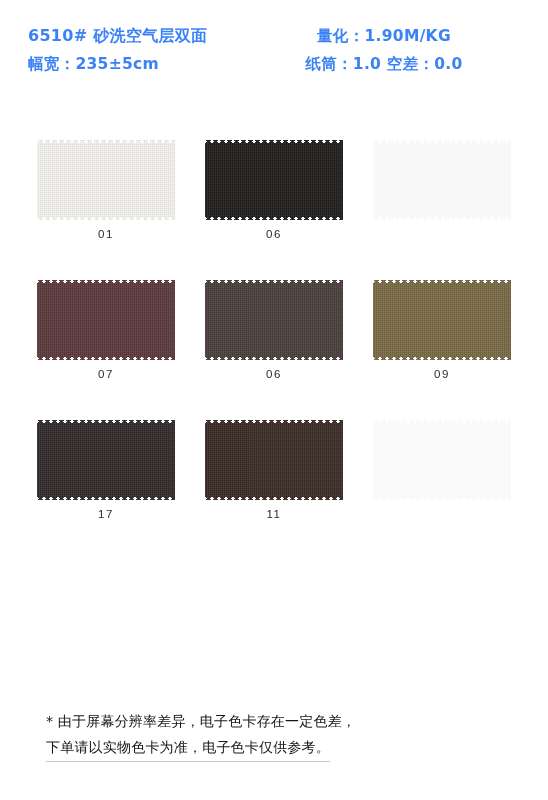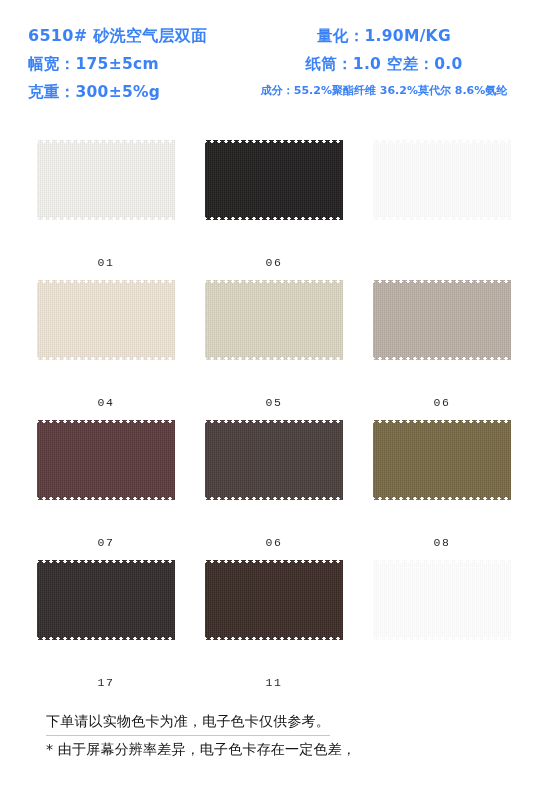--- a/index.html
+++ b/index.html
@@ -164,7 +164,7 @@
 <div class="header">
   <div class="hdr-left">
     <div class="hdr-line title">6510#  砂洗空气层双面</div>
-    <div class="hdr-line">幅宽：175±5cm</div>
+    <div class="hdr-line">幅宽：235±5cm</div>
     <div class="hdr-line">克重：300±5%g</div>
   </div>
   <div class="hdr-right">

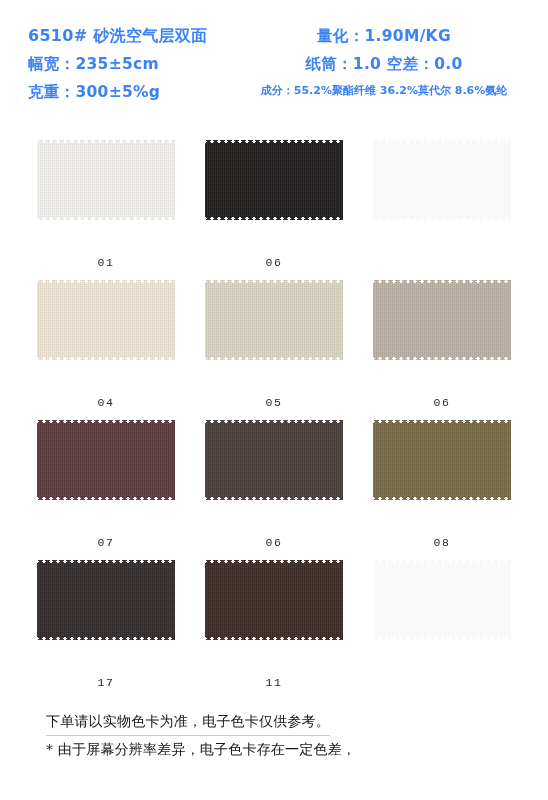--- a/index.html
+++ b/index.html
@@ -165,7 +165,6 @@
   <div class="hdr-left">
     <div class="hdr-line title">6510#  砂洗空气层双面</div>
     <div class="hdr-line">幅宽：235±5cm</div>
-    <div class="hdr-line">克重：300±5%g</div>
   </div>
   <div class="hdr-right">
     <div class="hdr-line">量化：1.90M/KG</div>

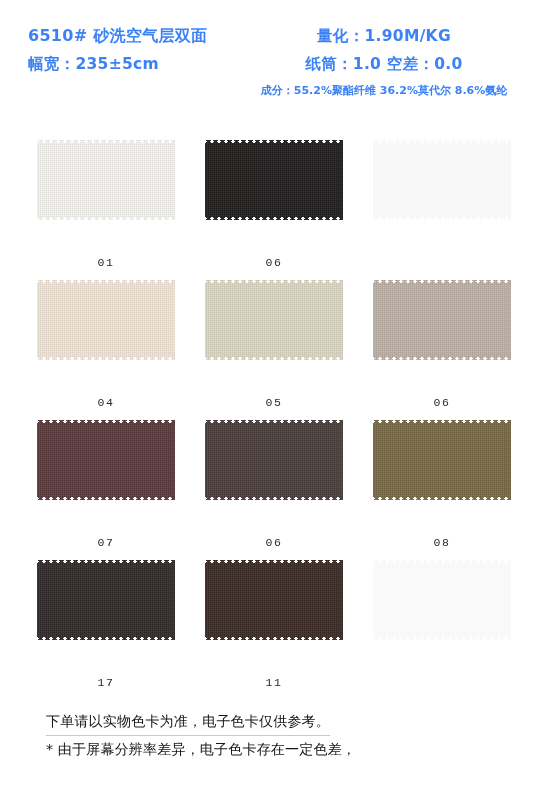--- a/index.html
+++ b/index.html
@@ -169,7 +169,6 @@
   <div class="hdr-right">
     <div class="hdr-line">量化：1.90M/KG</div>
     <div class="hdr-line">纸筒：1.0 空差：0.0</div>
-    <div class="hdr-line comp">成分：55.2%聚酯纤维 36.2%莫代尔 8.6%氨纶</div>
   </div>
 </div>
 

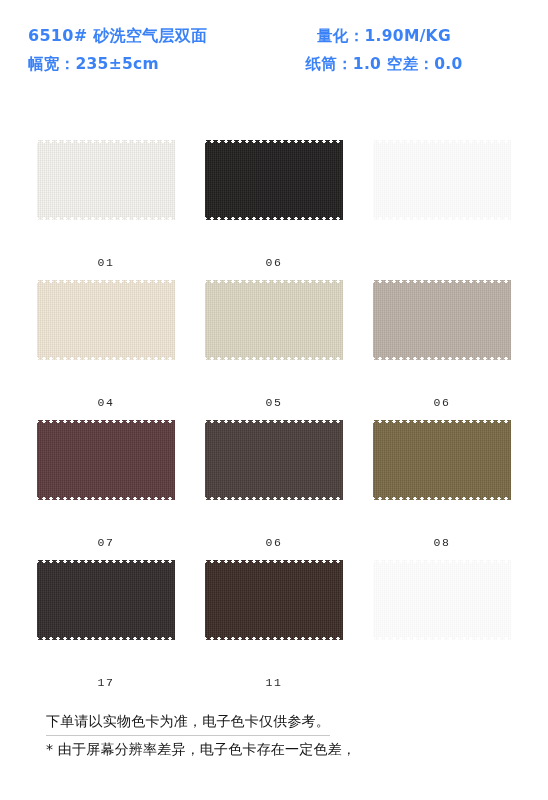--- a/index.html
+++ b/index.html
@@ -134,8 +134,7 @@
     font-size: 11.5px;
     letter-spacing: 1.6px;
     color: #2a2a2a;
-    font-family: Liberation Mono, monospace;
-    margin-top: 28px;
+    font-family: Liberation Sans, sans-serif;
   }
 
   

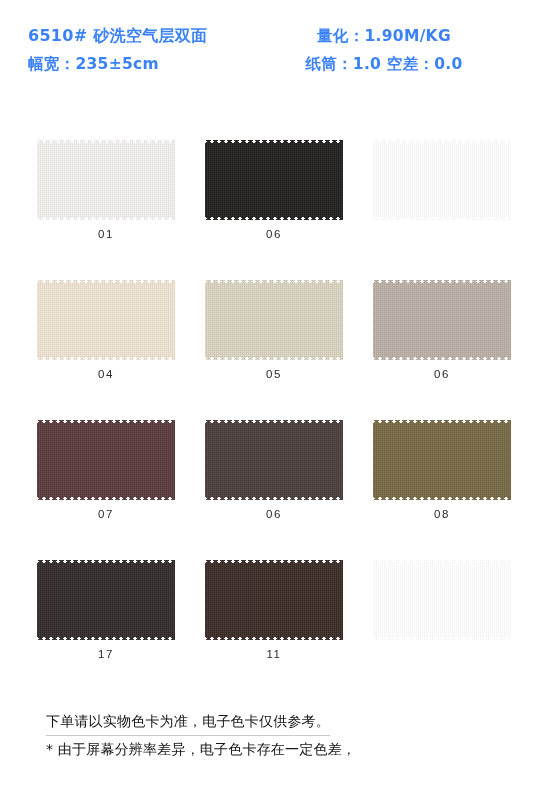--- a/index.html
+++ b/index.html
@@ -194,26 +194,6 @@
     </div>
   </div>
 
-  <div class="row">
-    <div class="cell c0">
-      <div class="swatch-wrap">
-        <div class="swatch" style="background-color: rgb(242, 231, 214);"></div>
-      </div>
-      <div class="swatch-label">04</div>
-    </div>
-    <div class="cell c1">
-      <div class="swatch-wrap">
-        <div class="swatch" style="background-color: rgb(221, 215, 196);"></div>
-      </div>
-      <div class="swatch-label">05</div>
-    </div>
-    <div class="cell c2">
-      <div class="swatch-wrap">
-        <div class="swatch" style="background-color: rgb(189, 178, 168);"></div>
-      </div>
-      <div class="swatch-label">06</div>
-    </div>
-  </div>
 
   <div class="row">
     <div class="cell c0">

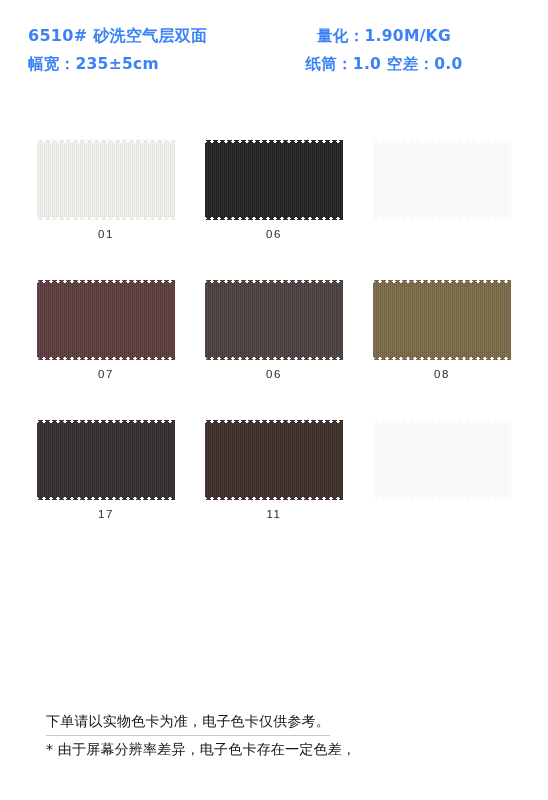--- a/index.html
+++ b/index.html
@@ -212,7 +212,7 @@
       <div class="swatch-wrap">
         <div class="swatch" style="background-color: rgb(121, 106, 69);"></div>
       </div>
-      <div class="swatch-label">08</div>
+      <div class="swatch-label">09</div>
     </div>
   </div>
 

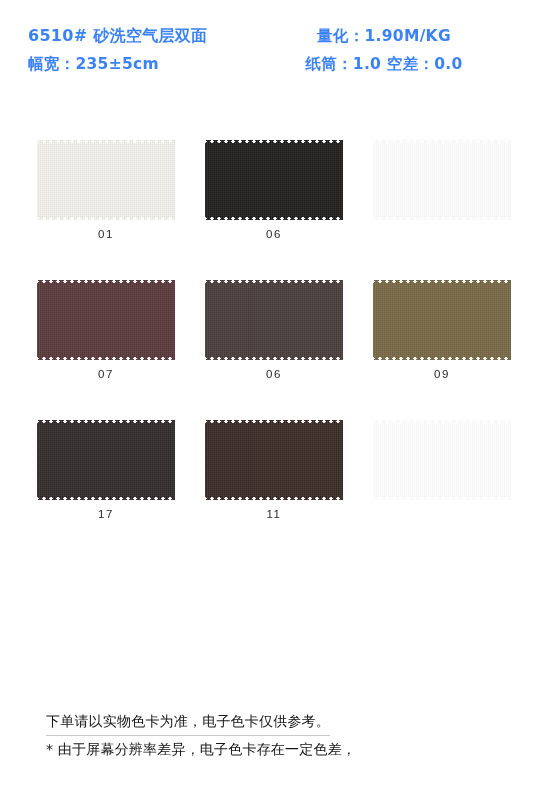--- a/index.html
+++ b/index.html
@@ -240,8 +240,8 @@
 </div>
 
 <div class="footer">
+  <div class="footer-line">*  由于屏幕分辨率差异，电子色卡存在一定色差，</div>
   <div class="footer-line underlined">下单请以实物色卡为准，电子色卡仅供参考。</div>
-  <div class="footer-line">*  由于屏幕分辨率差异，电子色卡存在一定色差，</div>
 </div>
 
 </body></html>

